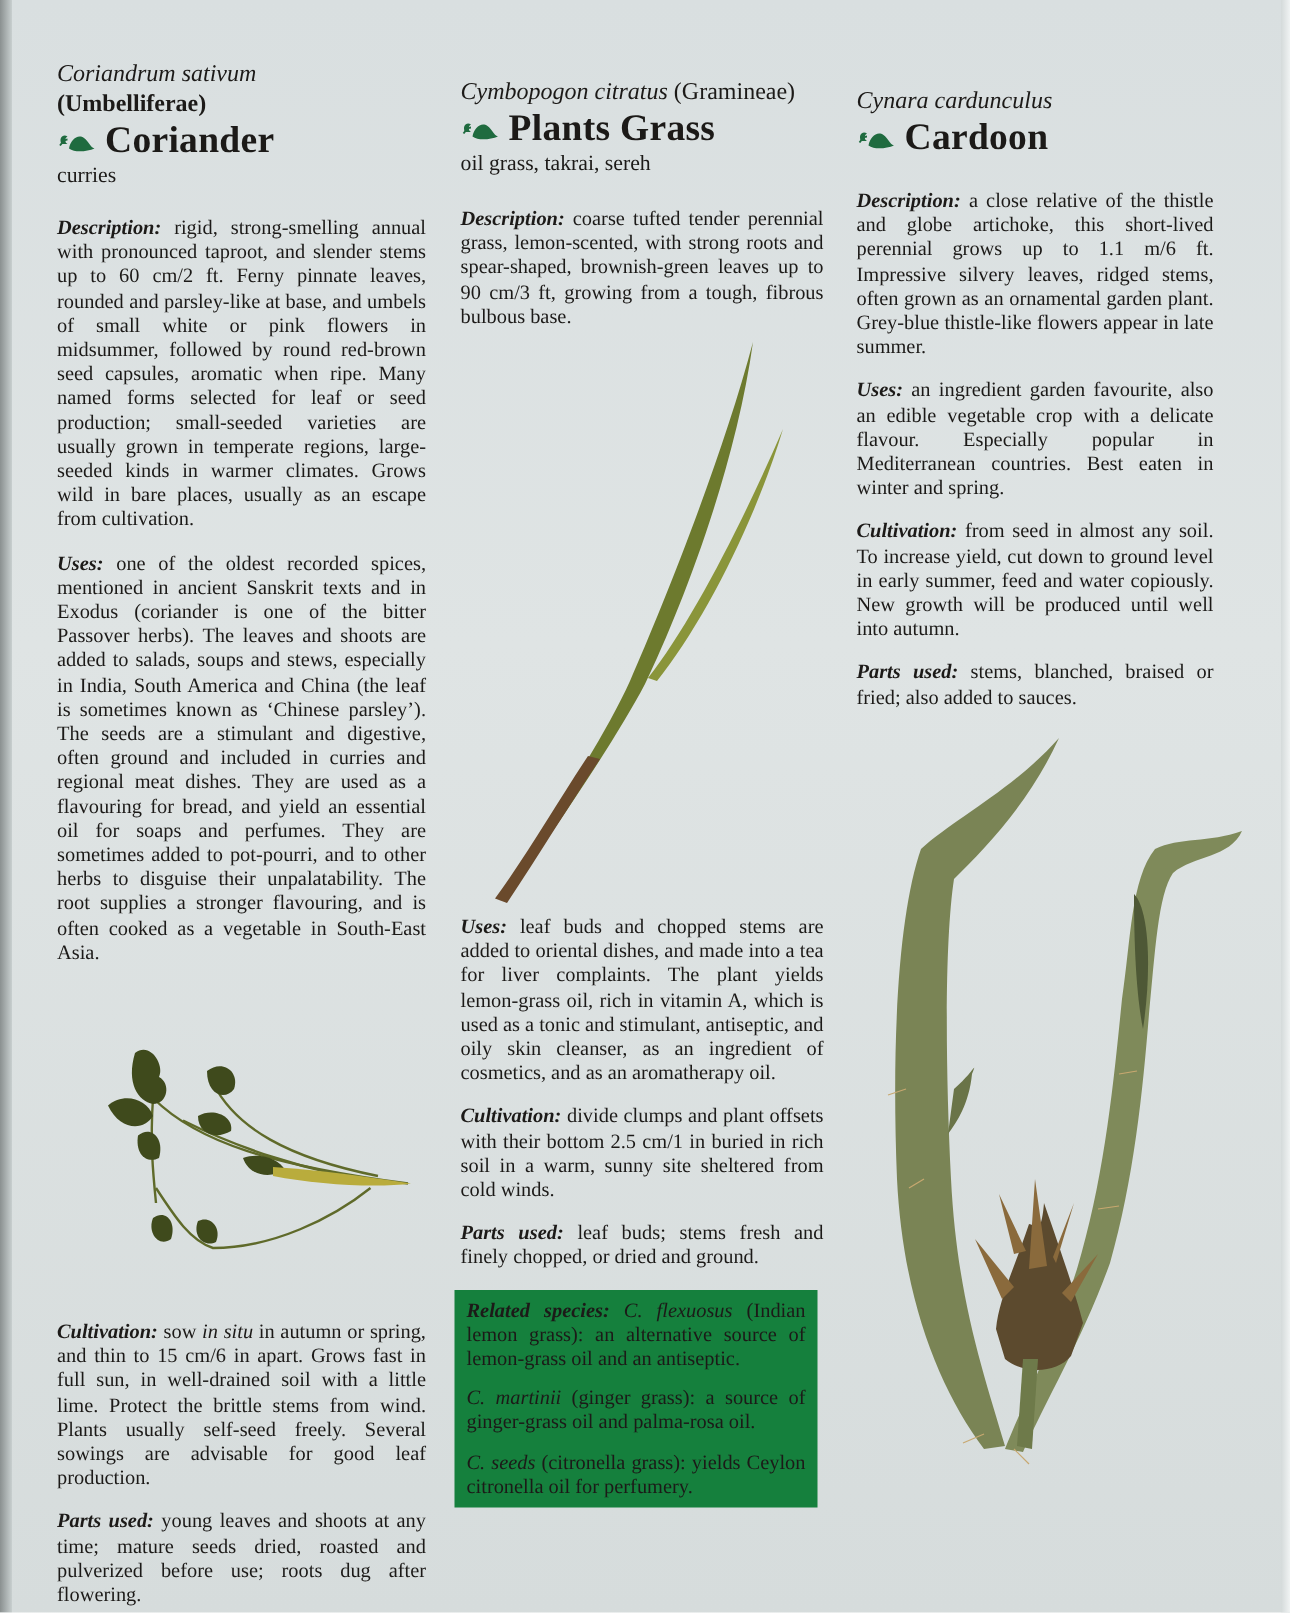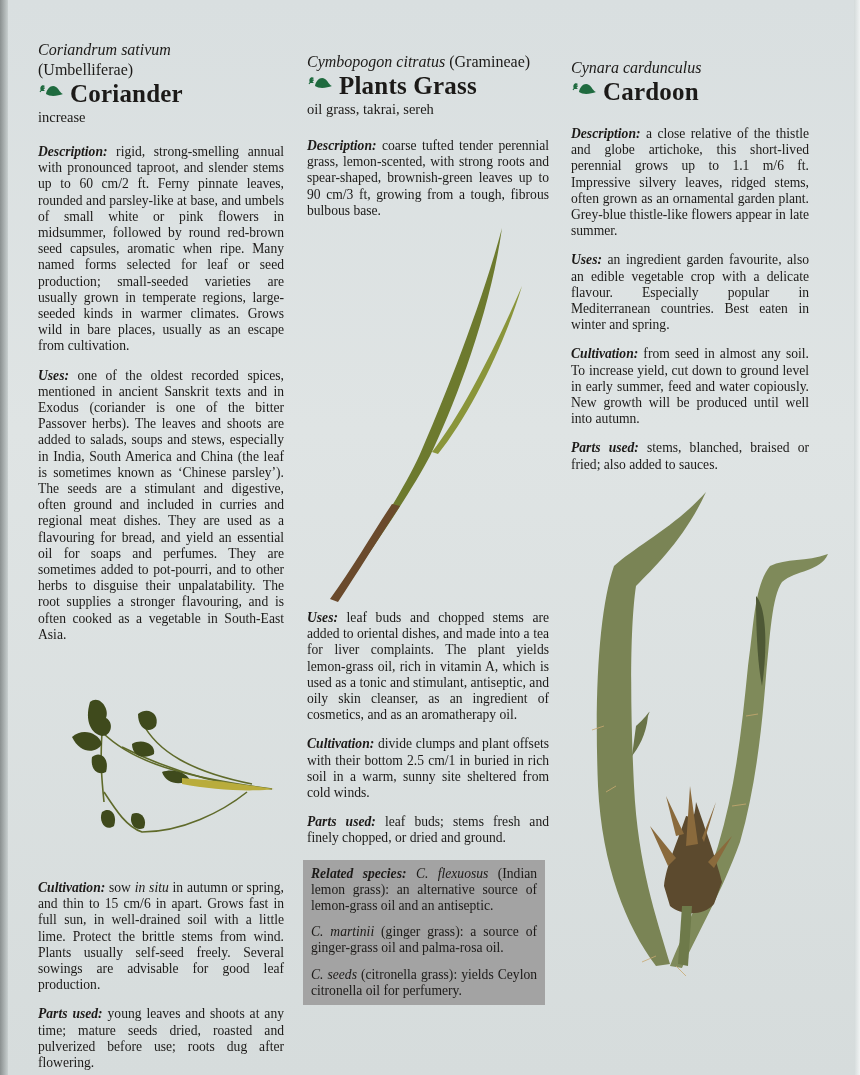--- a/index.html
+++ b/index.html
@@ -24,7 +24,7 @@
   .col-3 { left: 571px; width: 238px; }
 
   .latin { font-style: italic; font-size: 16px; line-height: 20px; margin: 0; }
-  .family { font-size: 16px; line-height: 20px; margin: 0; }
+  .family { font-size: 16px; line-height: 20px; margin: 0; font-weight: bold; }
   .title-row { display: flex; margin: 0; }
   .leaf-icon { width: 26px; height: 18px; margin-right: 6px; flex: none; }
   .title { font-weight: bold; font-size: 25px; line-height: 28px; letter-spacing: 0.2px; }

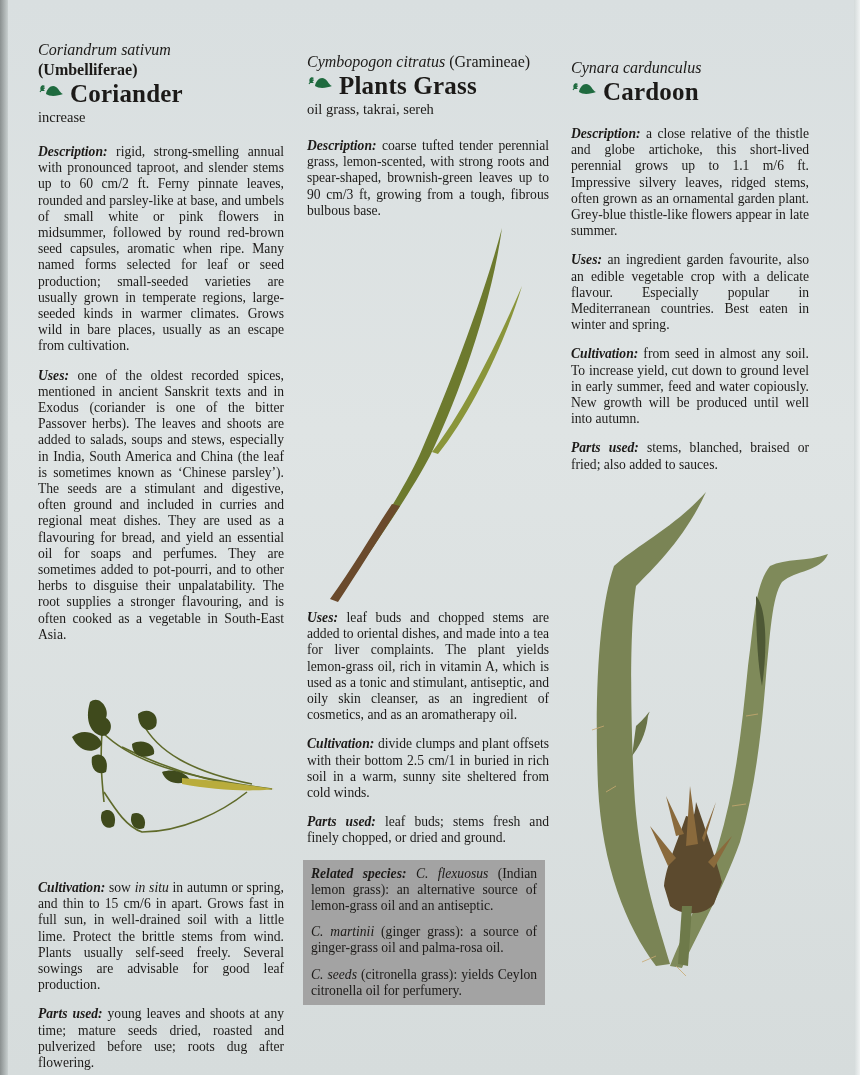--- a/index.html
+++ b/index.html
@@ -25,7 +25,7 @@
 
   .latin { font-style: italic; font-size: 16px; line-height: 20px; margin: 0; }
   .family { font-size: 16px; line-height: 20px; margin: 0; font-weight: bold; }
-  .title-row { display: flex; margin: 0; }
+  .title-row { display: flex; align-items: center; margin: 0; }
   .leaf-icon { width: 26px; height: 18px; margin-right: 6px; flex: none; }
   .title { font-weight: bold; font-size: 25px; line-height: 28px; letter-spacing: 0.2px; }
   .common { font-size: 14.5px; line-height: 18px; margin: 0; }

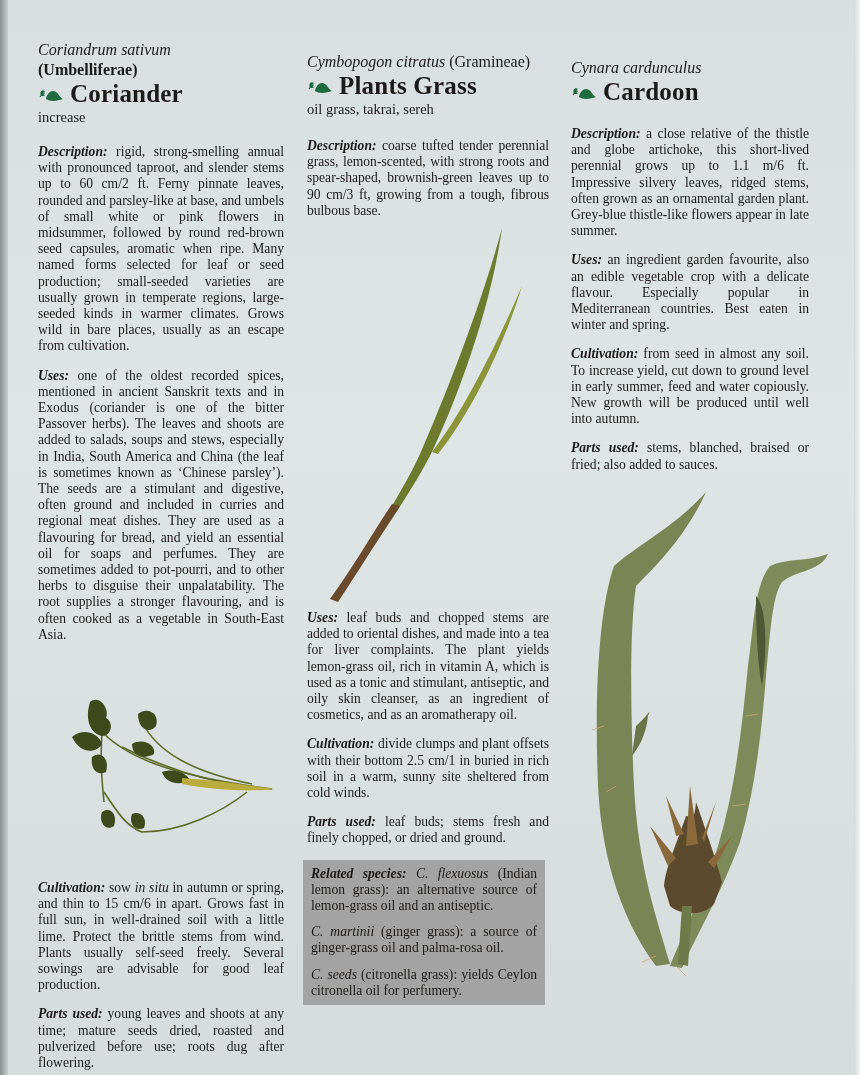--- a/index.html
+++ b/index.html
@@ -65,7 +65,7 @@
     </svg>
     <span class="title">Coriander</span>
   </div>
-  <p class="common">increase</p>
+  <p class="common">curries</p>
   <div style="height:18px"></div>
 
   <p class="body">

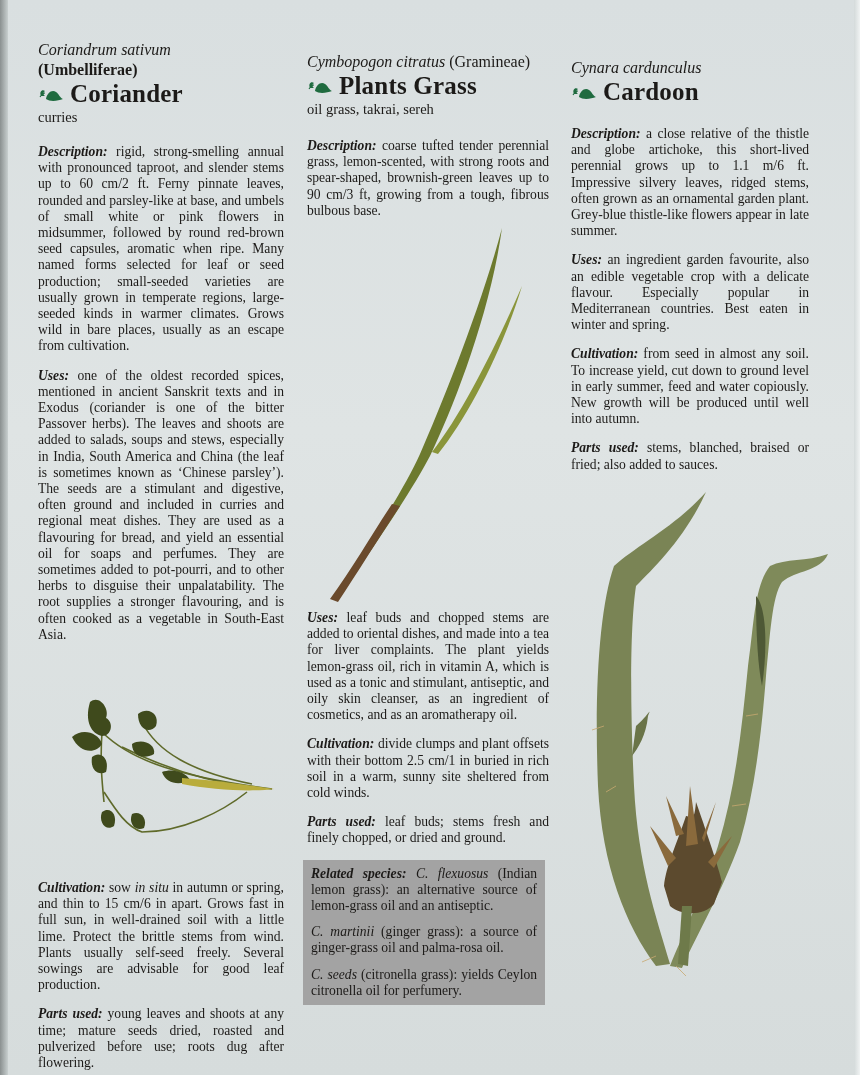--- a/index.html
+++ b/index.html
@@ -38,7 +38,7 @@
   .it { font-style: italic; }
 
   .related {
-    background: #a3a3a3;
+    background: #15803d;
     padding: 6px 8px 6px 8px;
     width: 226px;
     margin-left: -4px;

